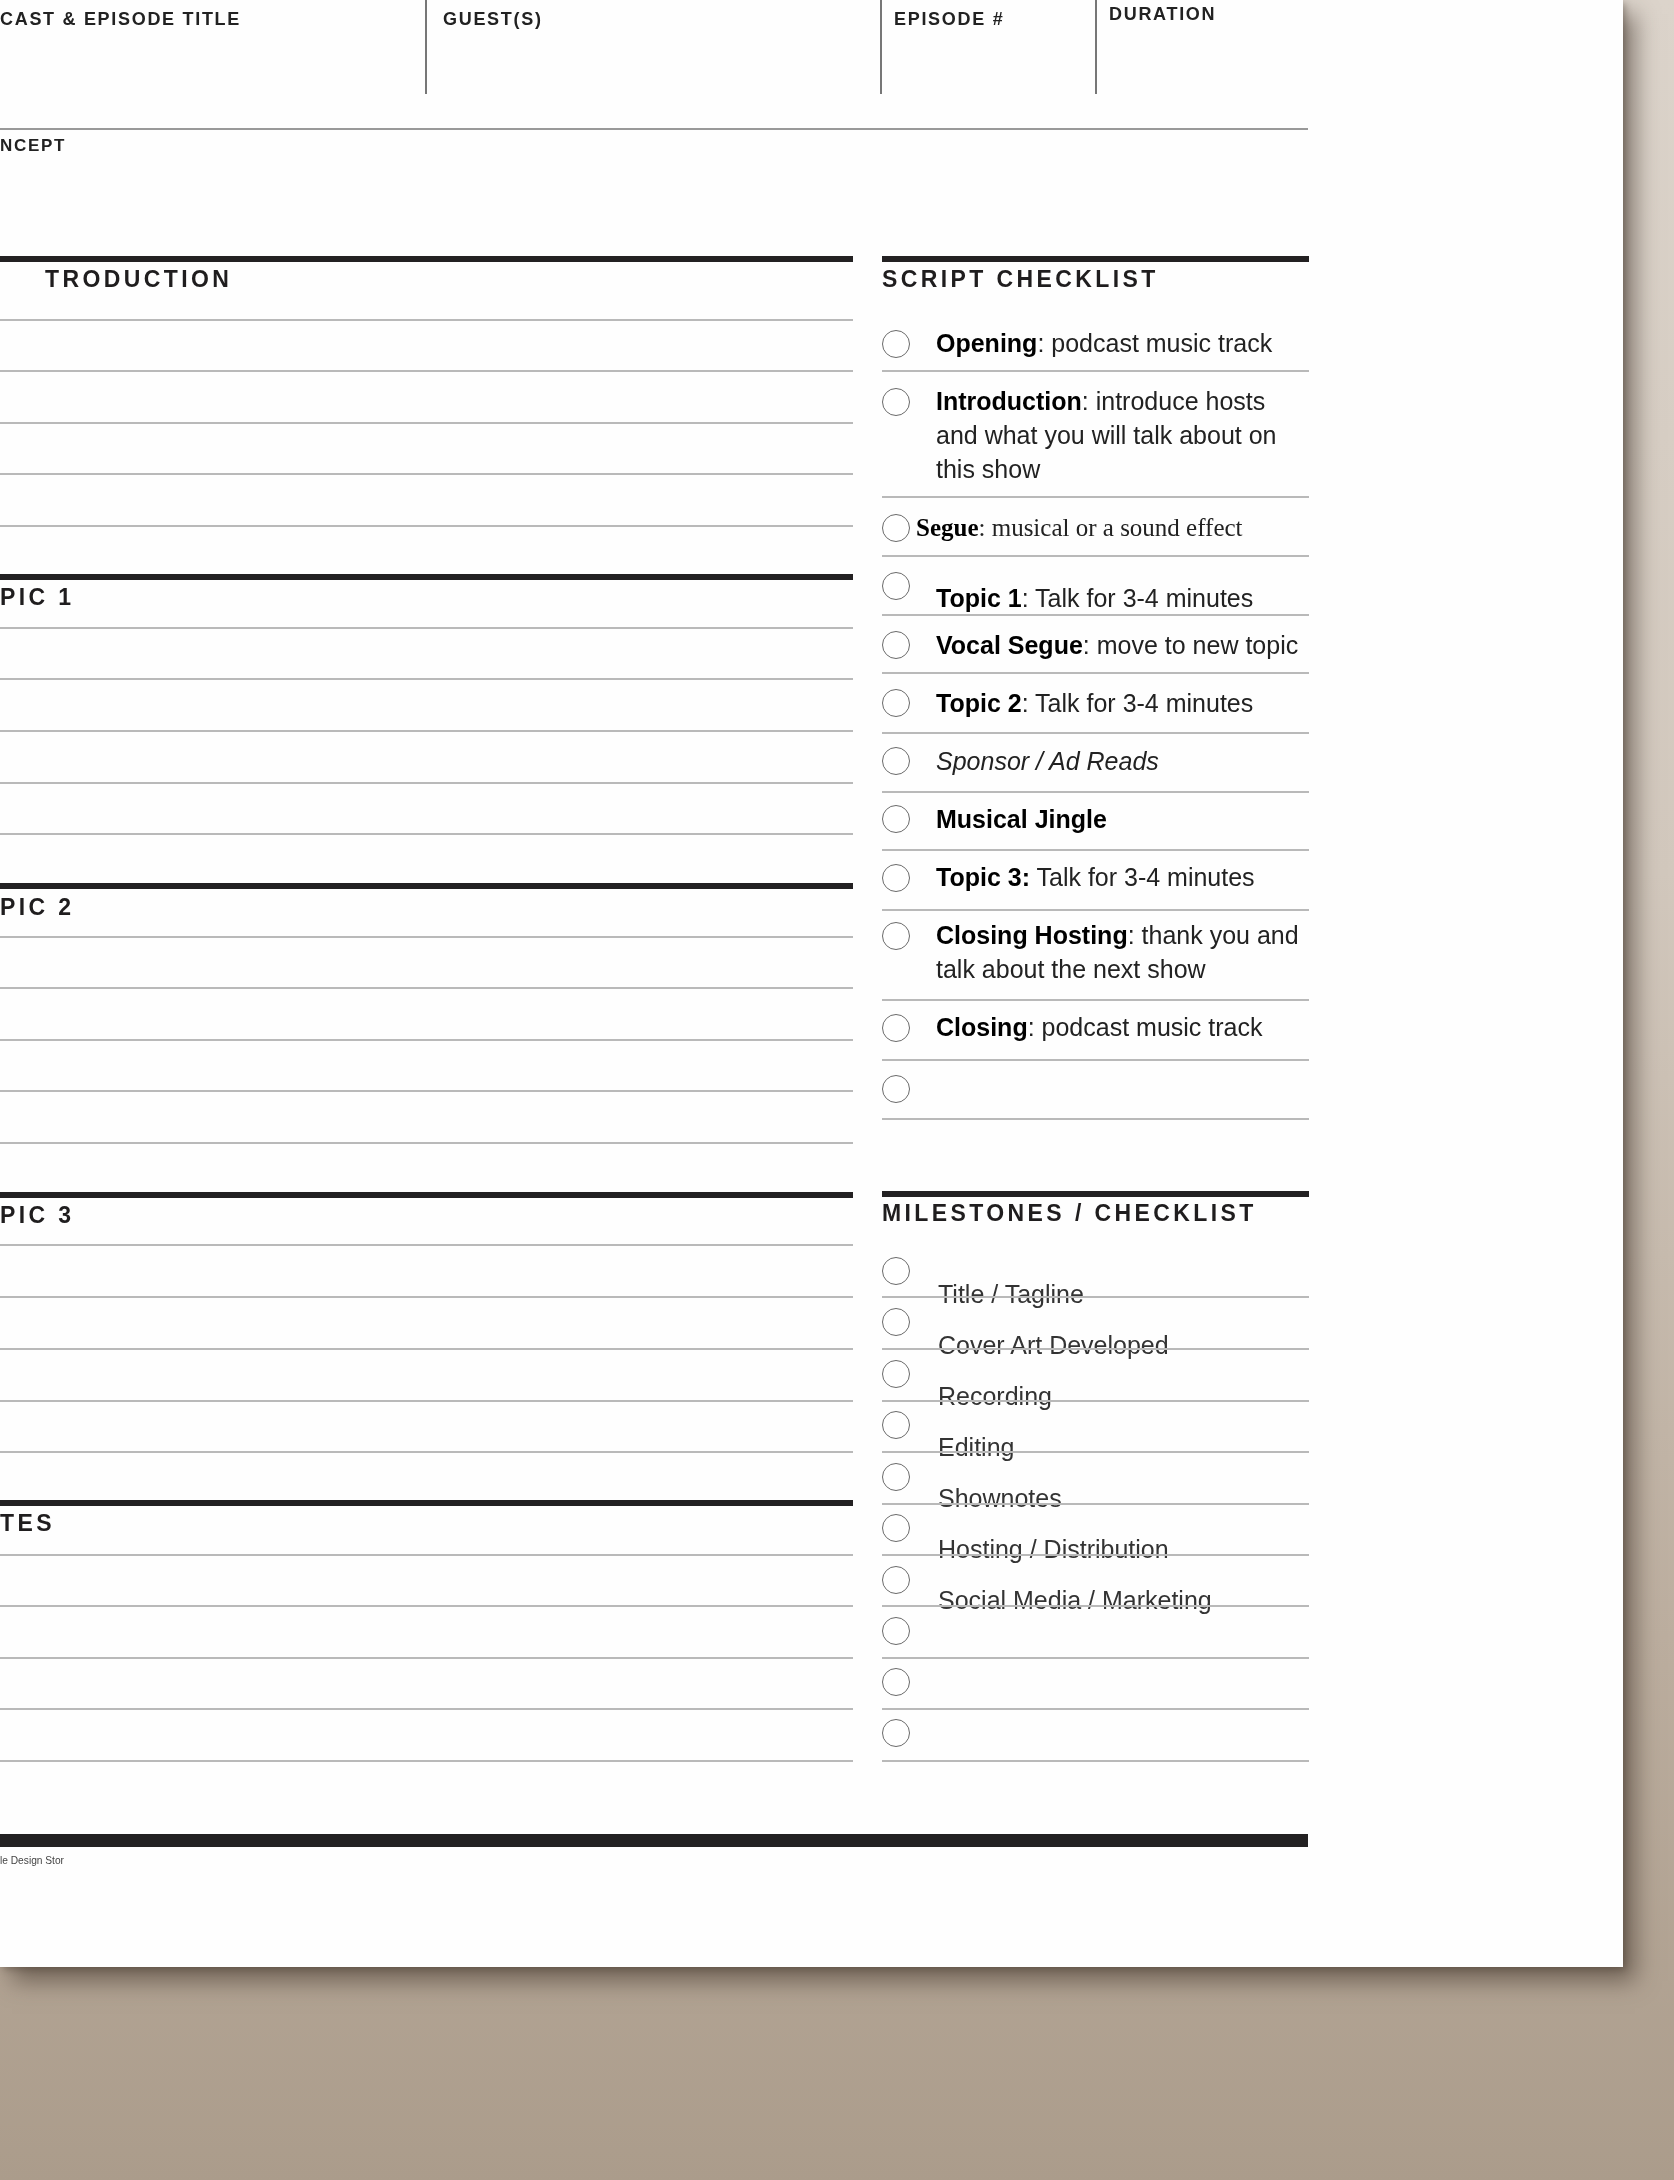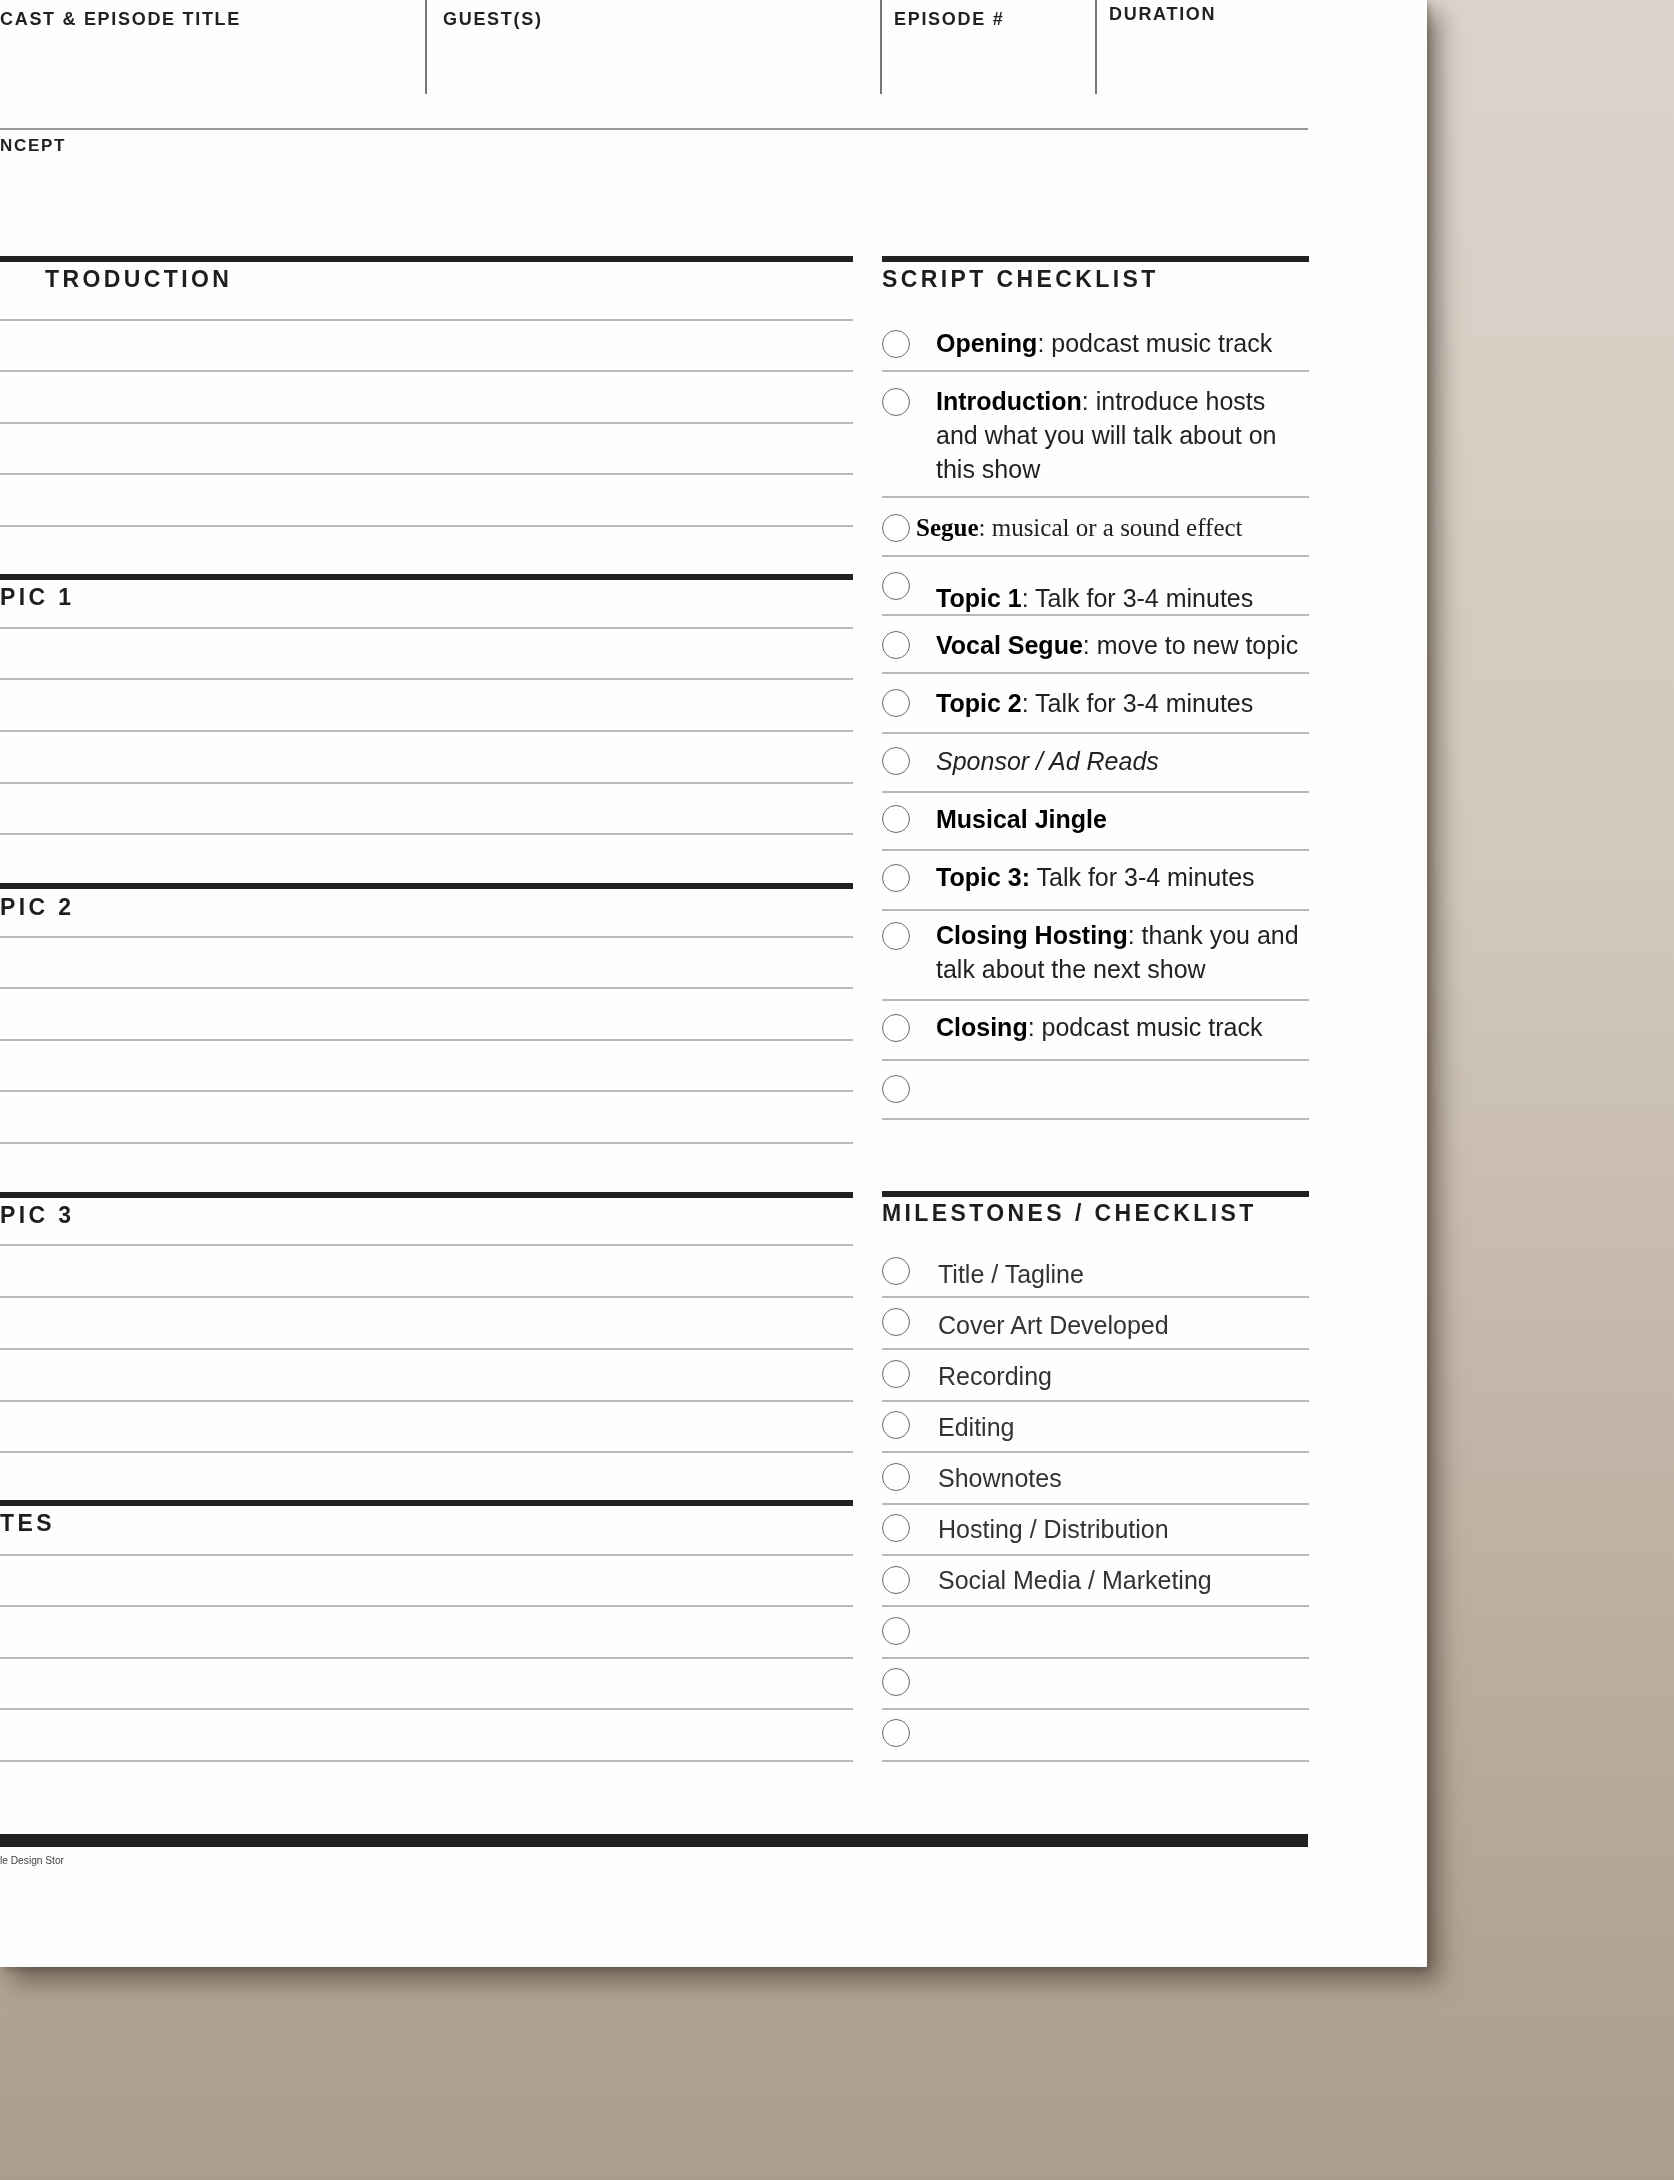--- a/index.html
+++ b/index.html
@@ -9,7 +9,7 @@
     font-family: "Liberation Sans", sans-serif; color:#1e1c1d;
   }
   .paper {
-    position:absolute; left:0; top:0; width:1427px; height:1967px; background:#fefefe;
+    position:absolute; left:0; top:0; width:1623px; height:1967px; background:#fefefe;
     box-shadow: 12px 13.6px 22px rgba(60,48,38,0.55), 3.4px 3.4px 6.8px rgba(60,48,38,0.35);
   }
   .abs { position:absolute; }

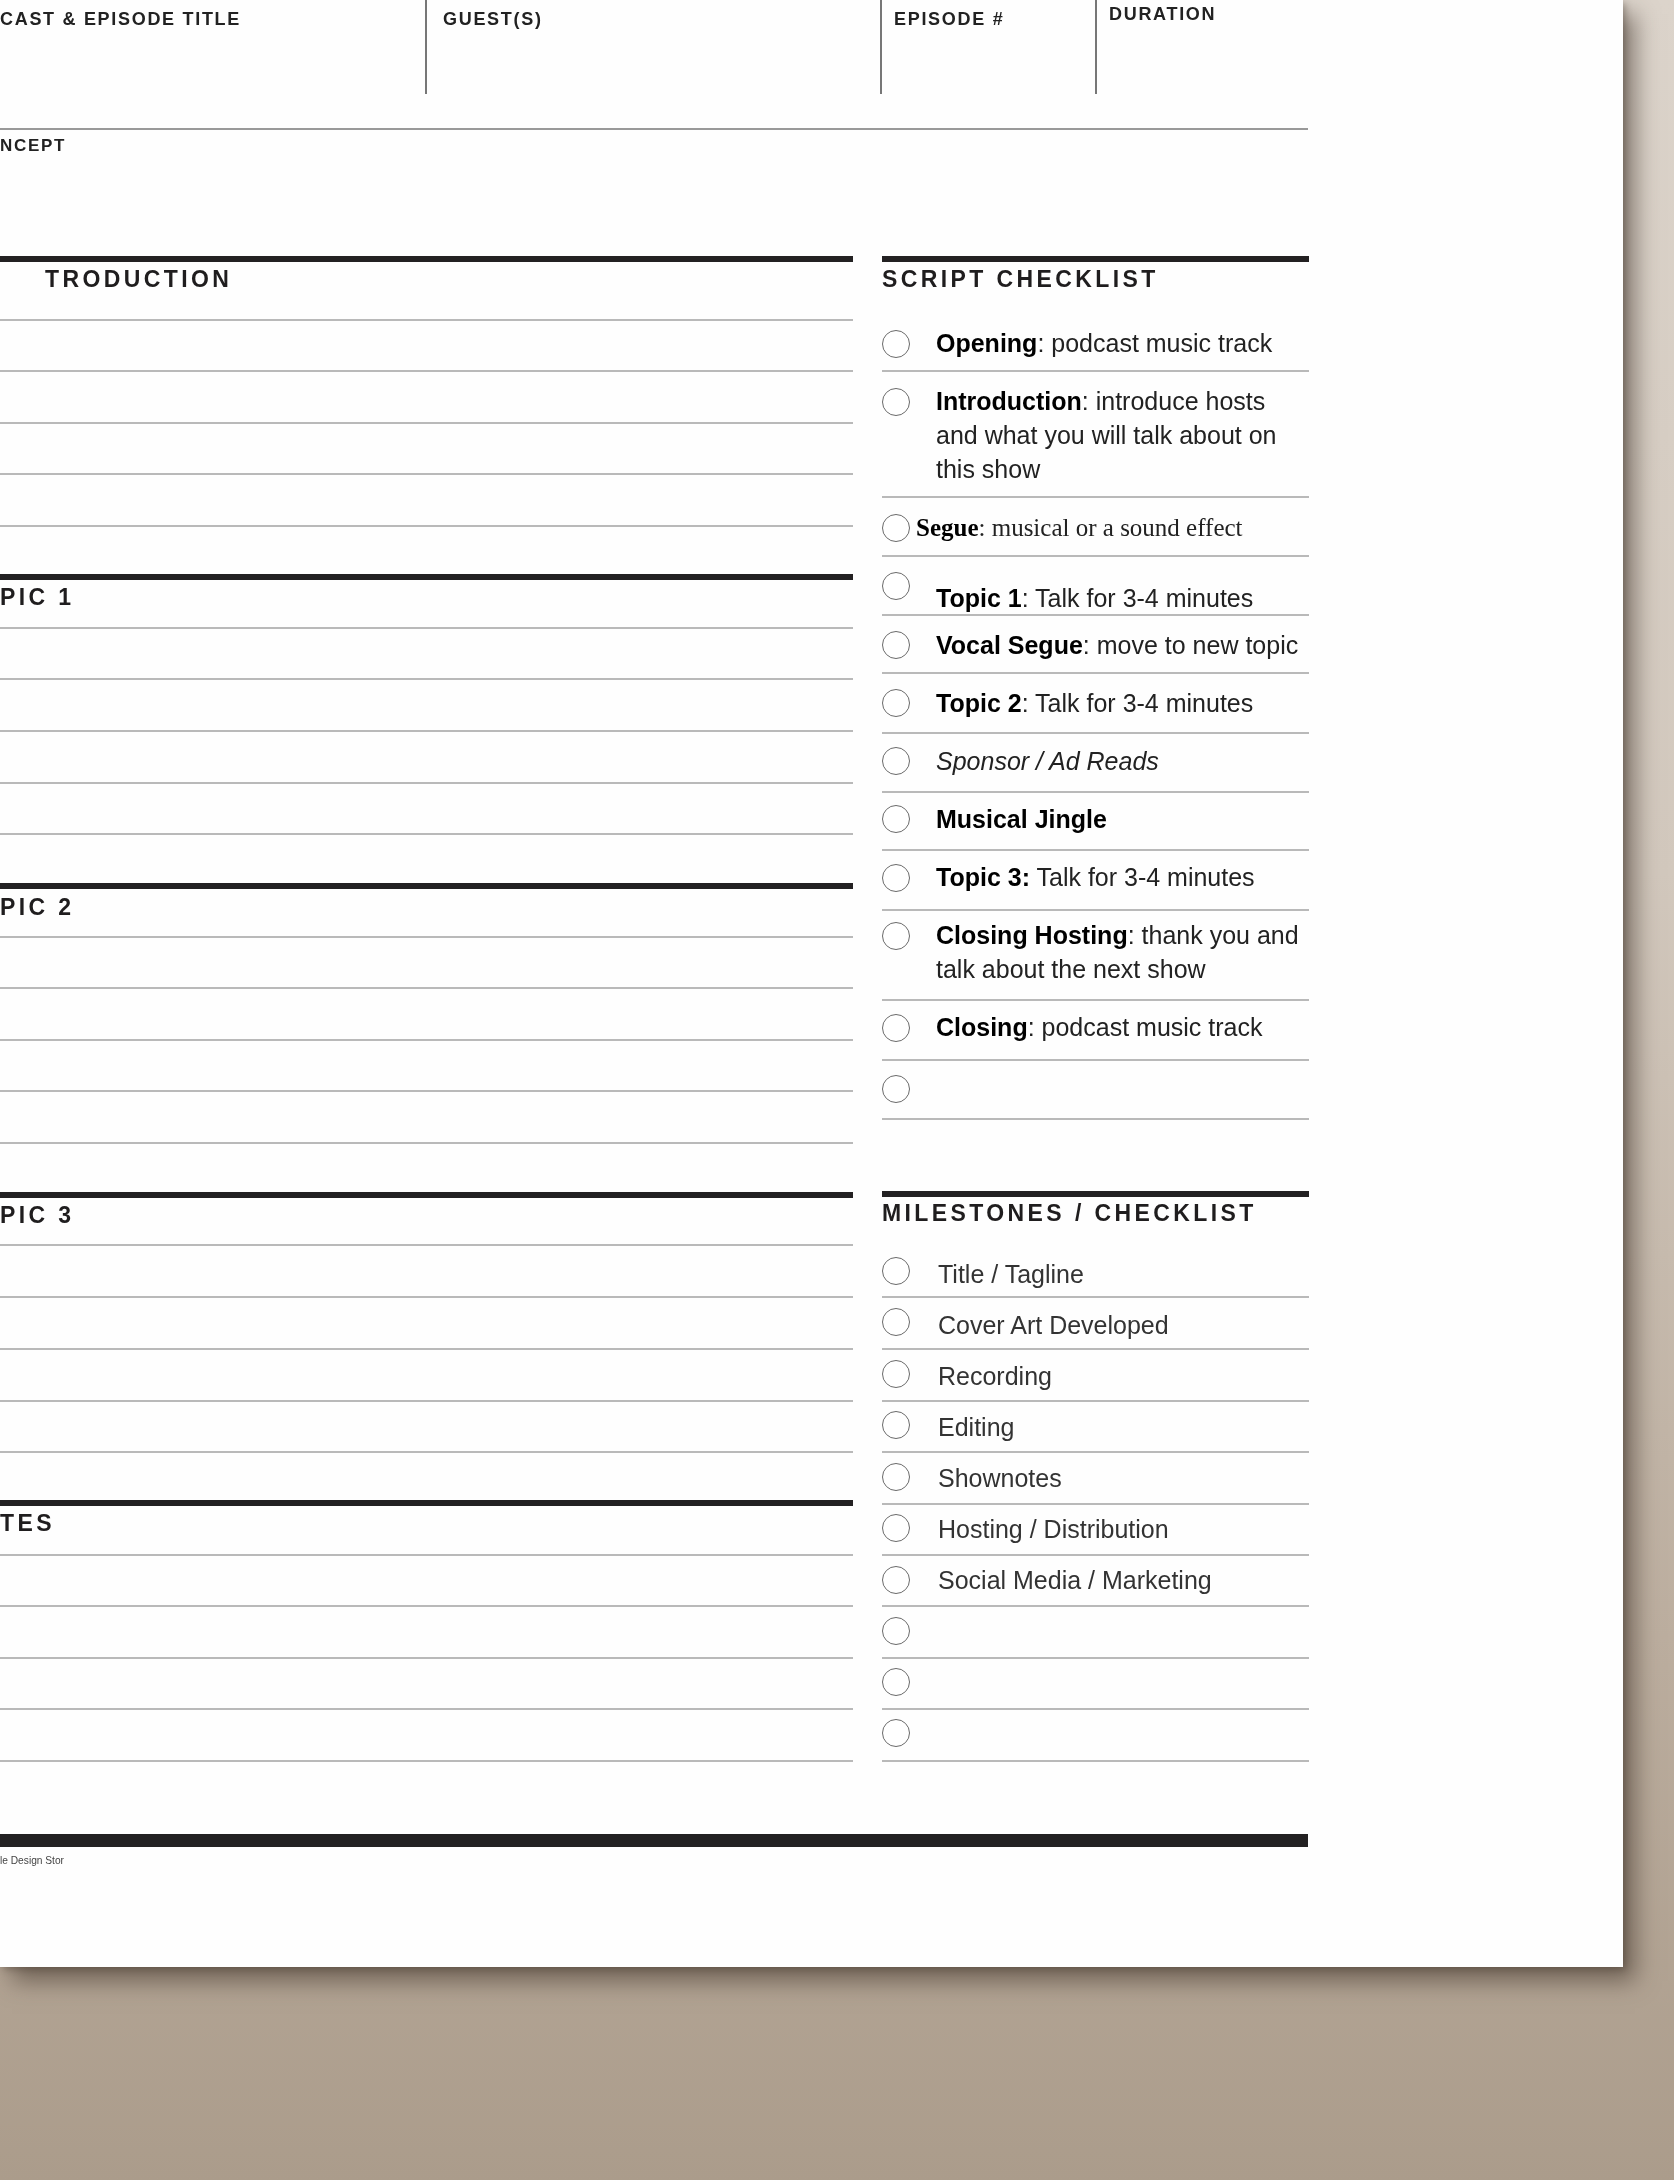--- a/index.html
+++ b/index.html
@@ -22,7 +22,7 @@
   .item-text { position:absolute; font-size:25px; line-height:34px; color:#222; }
   .item-text b { font-weight:bold; color:#000000; }
   .item-text .it { font-style:italic; }
-  .ms-text { position:absolute; font-size:25px; color:#333; }
+  .ms-text { position:absolute; font-size:25px; color:#333;margin-top:20px; }
   .footer-bar { position:absolute; left:0; top:1834px; width:1308px; height:12.8px; background:#232122; }
   .footer-text { position:absolute; left:0; top:1855px; font-size:10.2px; color:#444; }
 </style>

